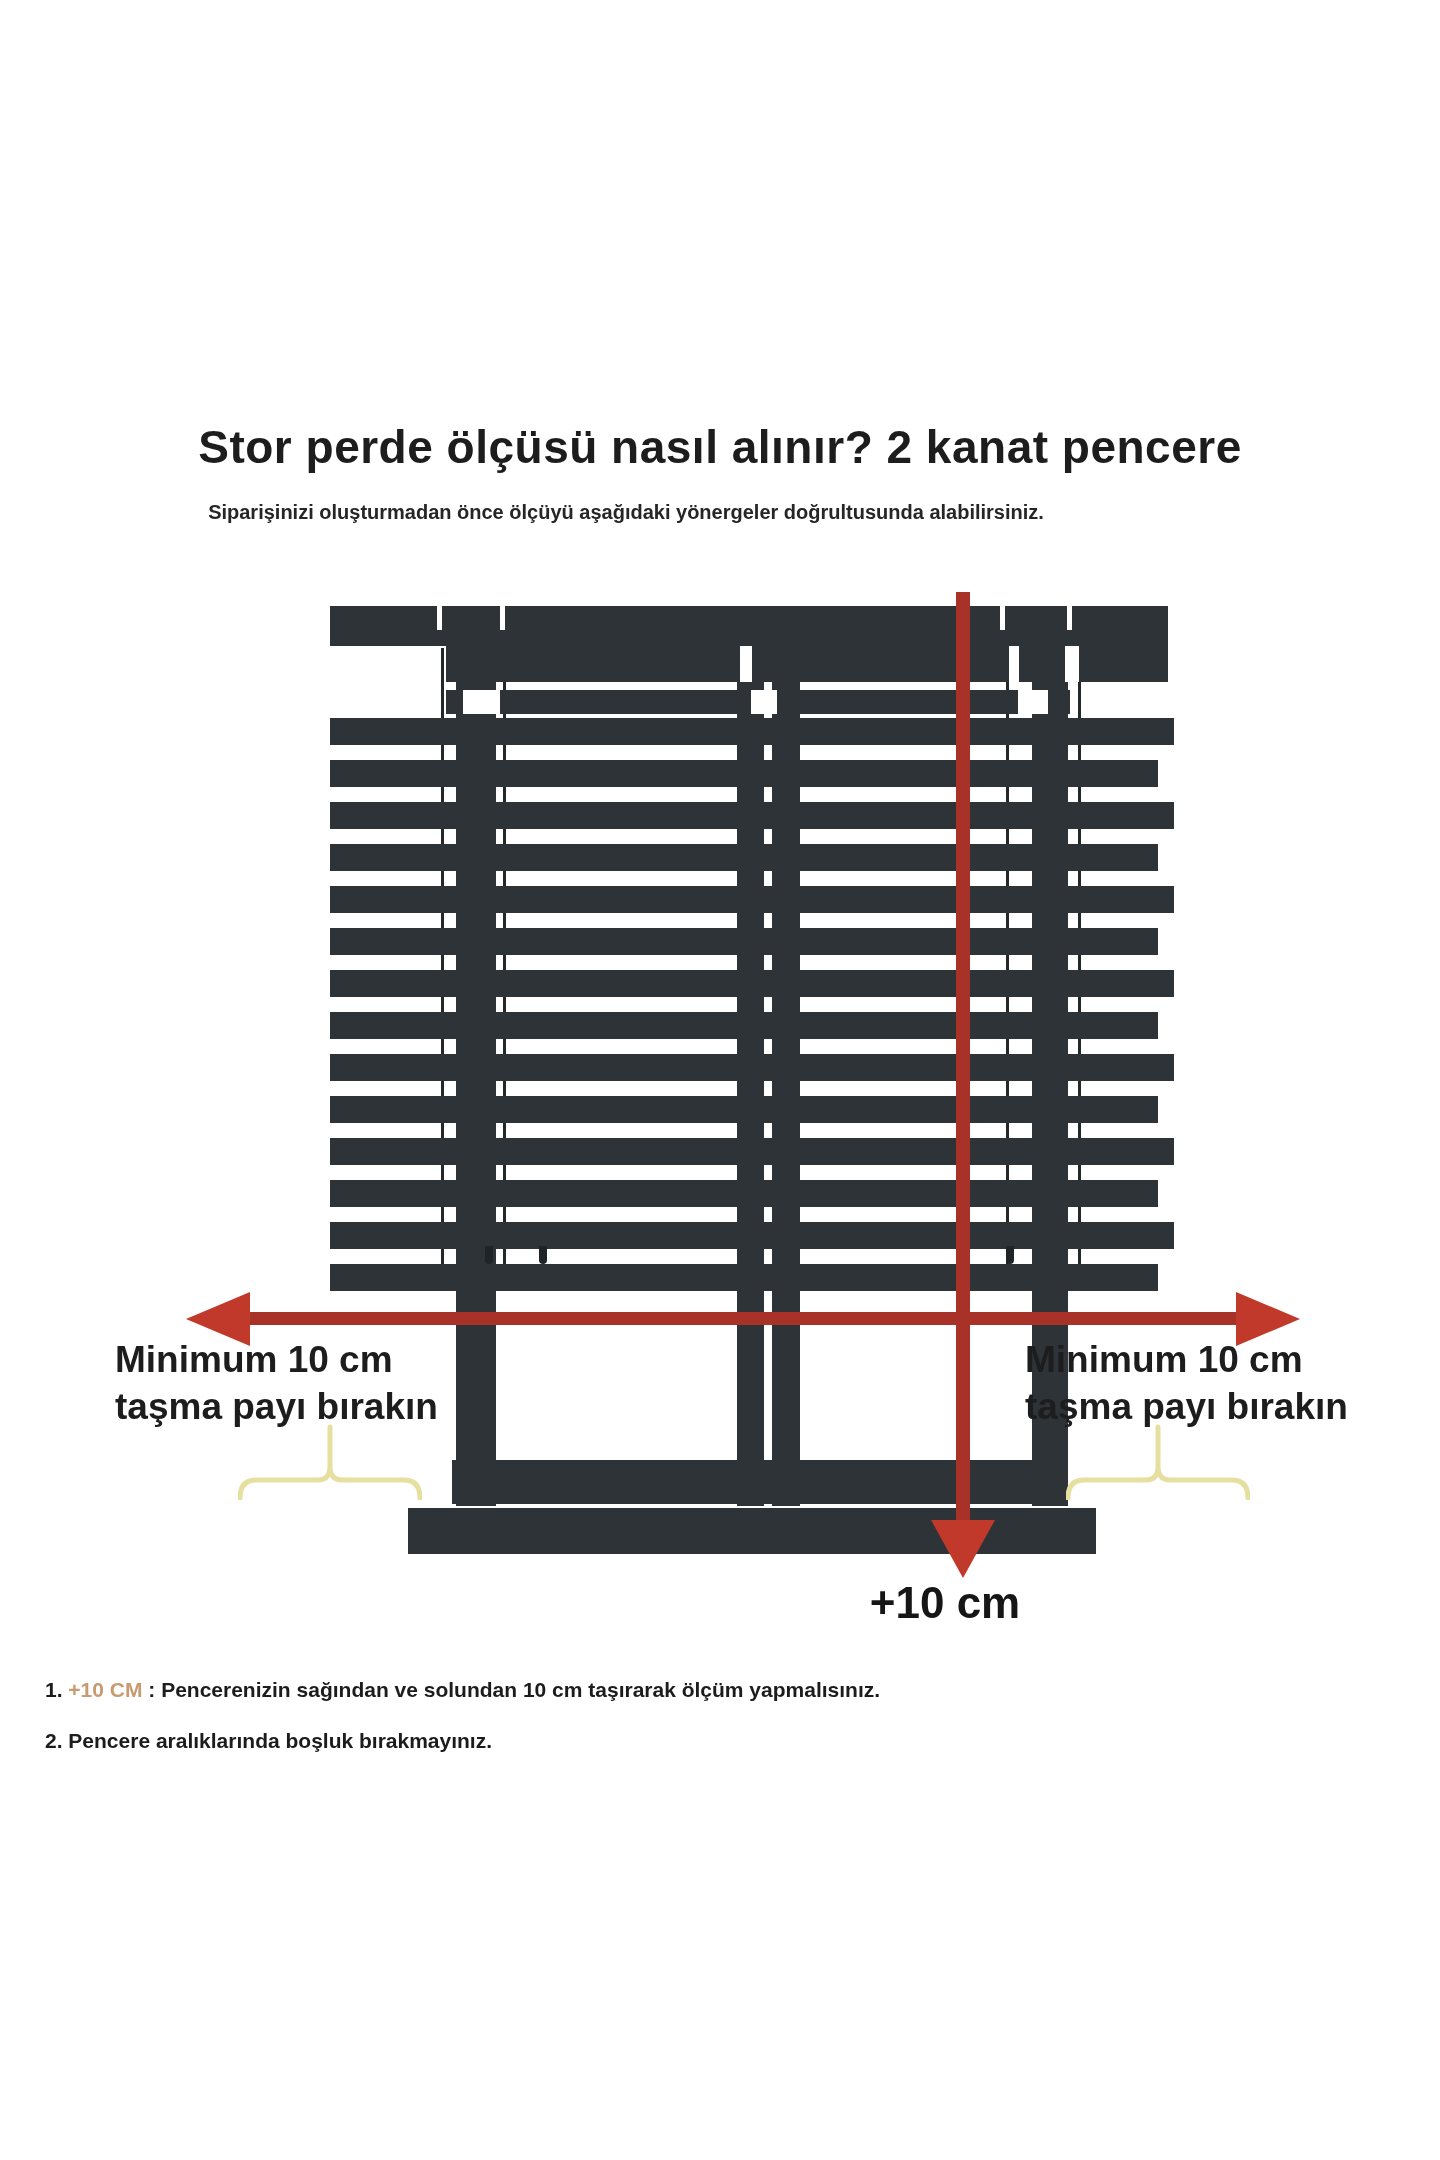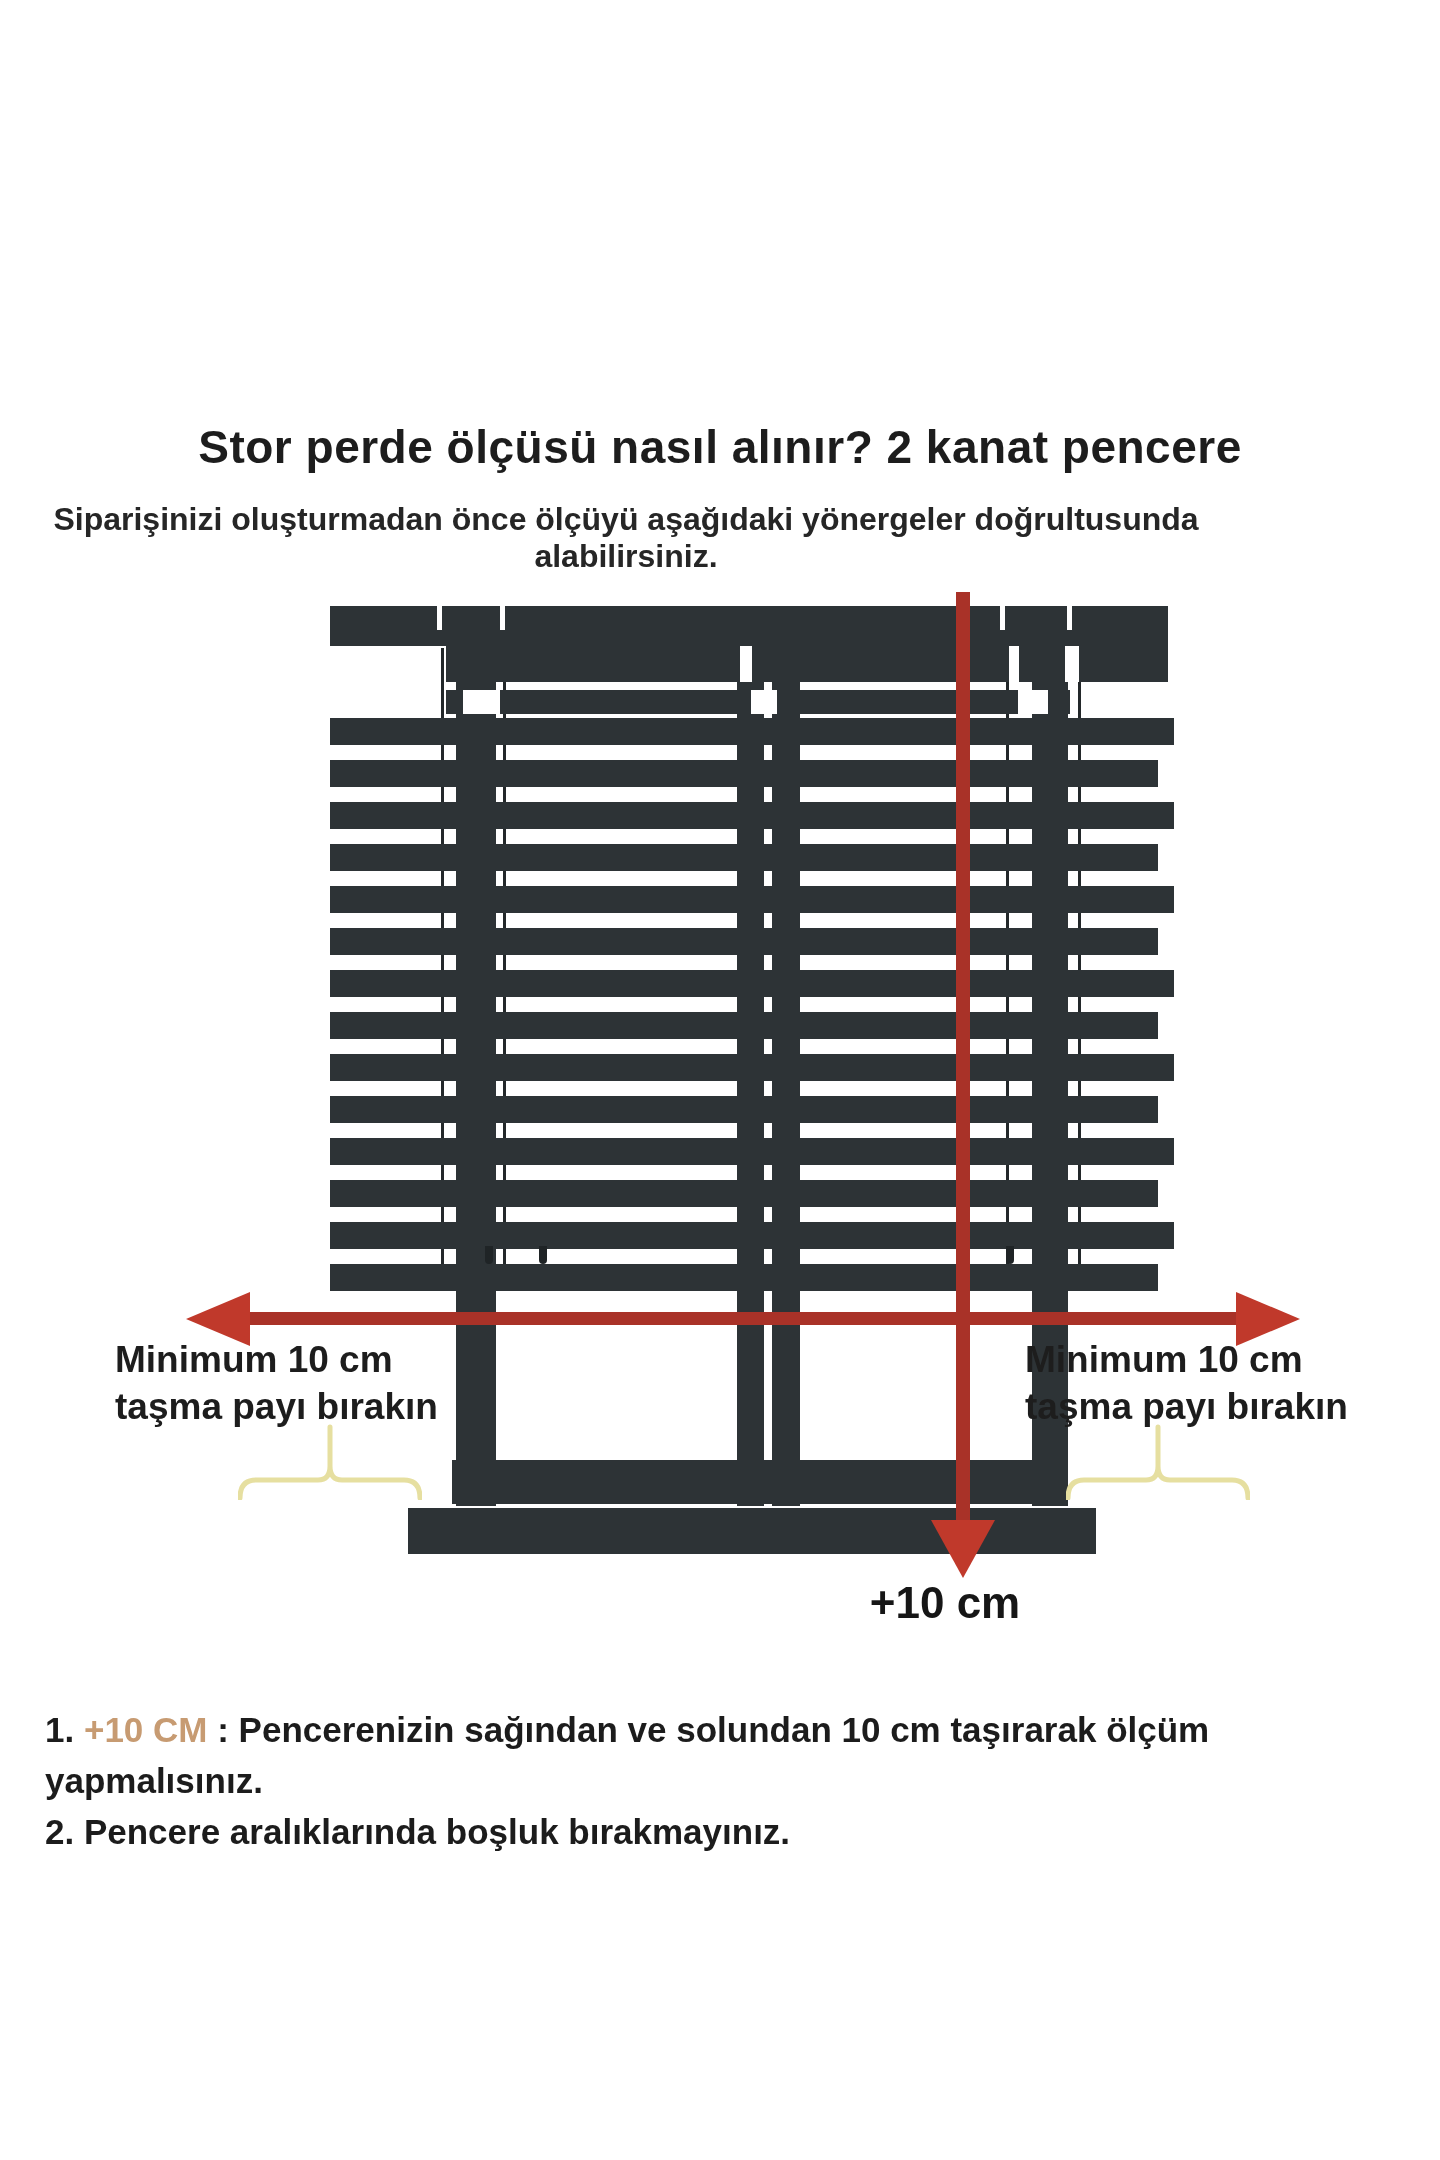--- a/index.html
+++ b/index.html
@@ -17,7 +17,7 @@
   }
   .subtitle {
     position:absolute; top:501px; left:0; width:1252px; text-align:center;
-    font-size:32px; font-weight:700; color:#262626;
+    font-size:20px; font-weight:700; color:#262626;
   }
 
   

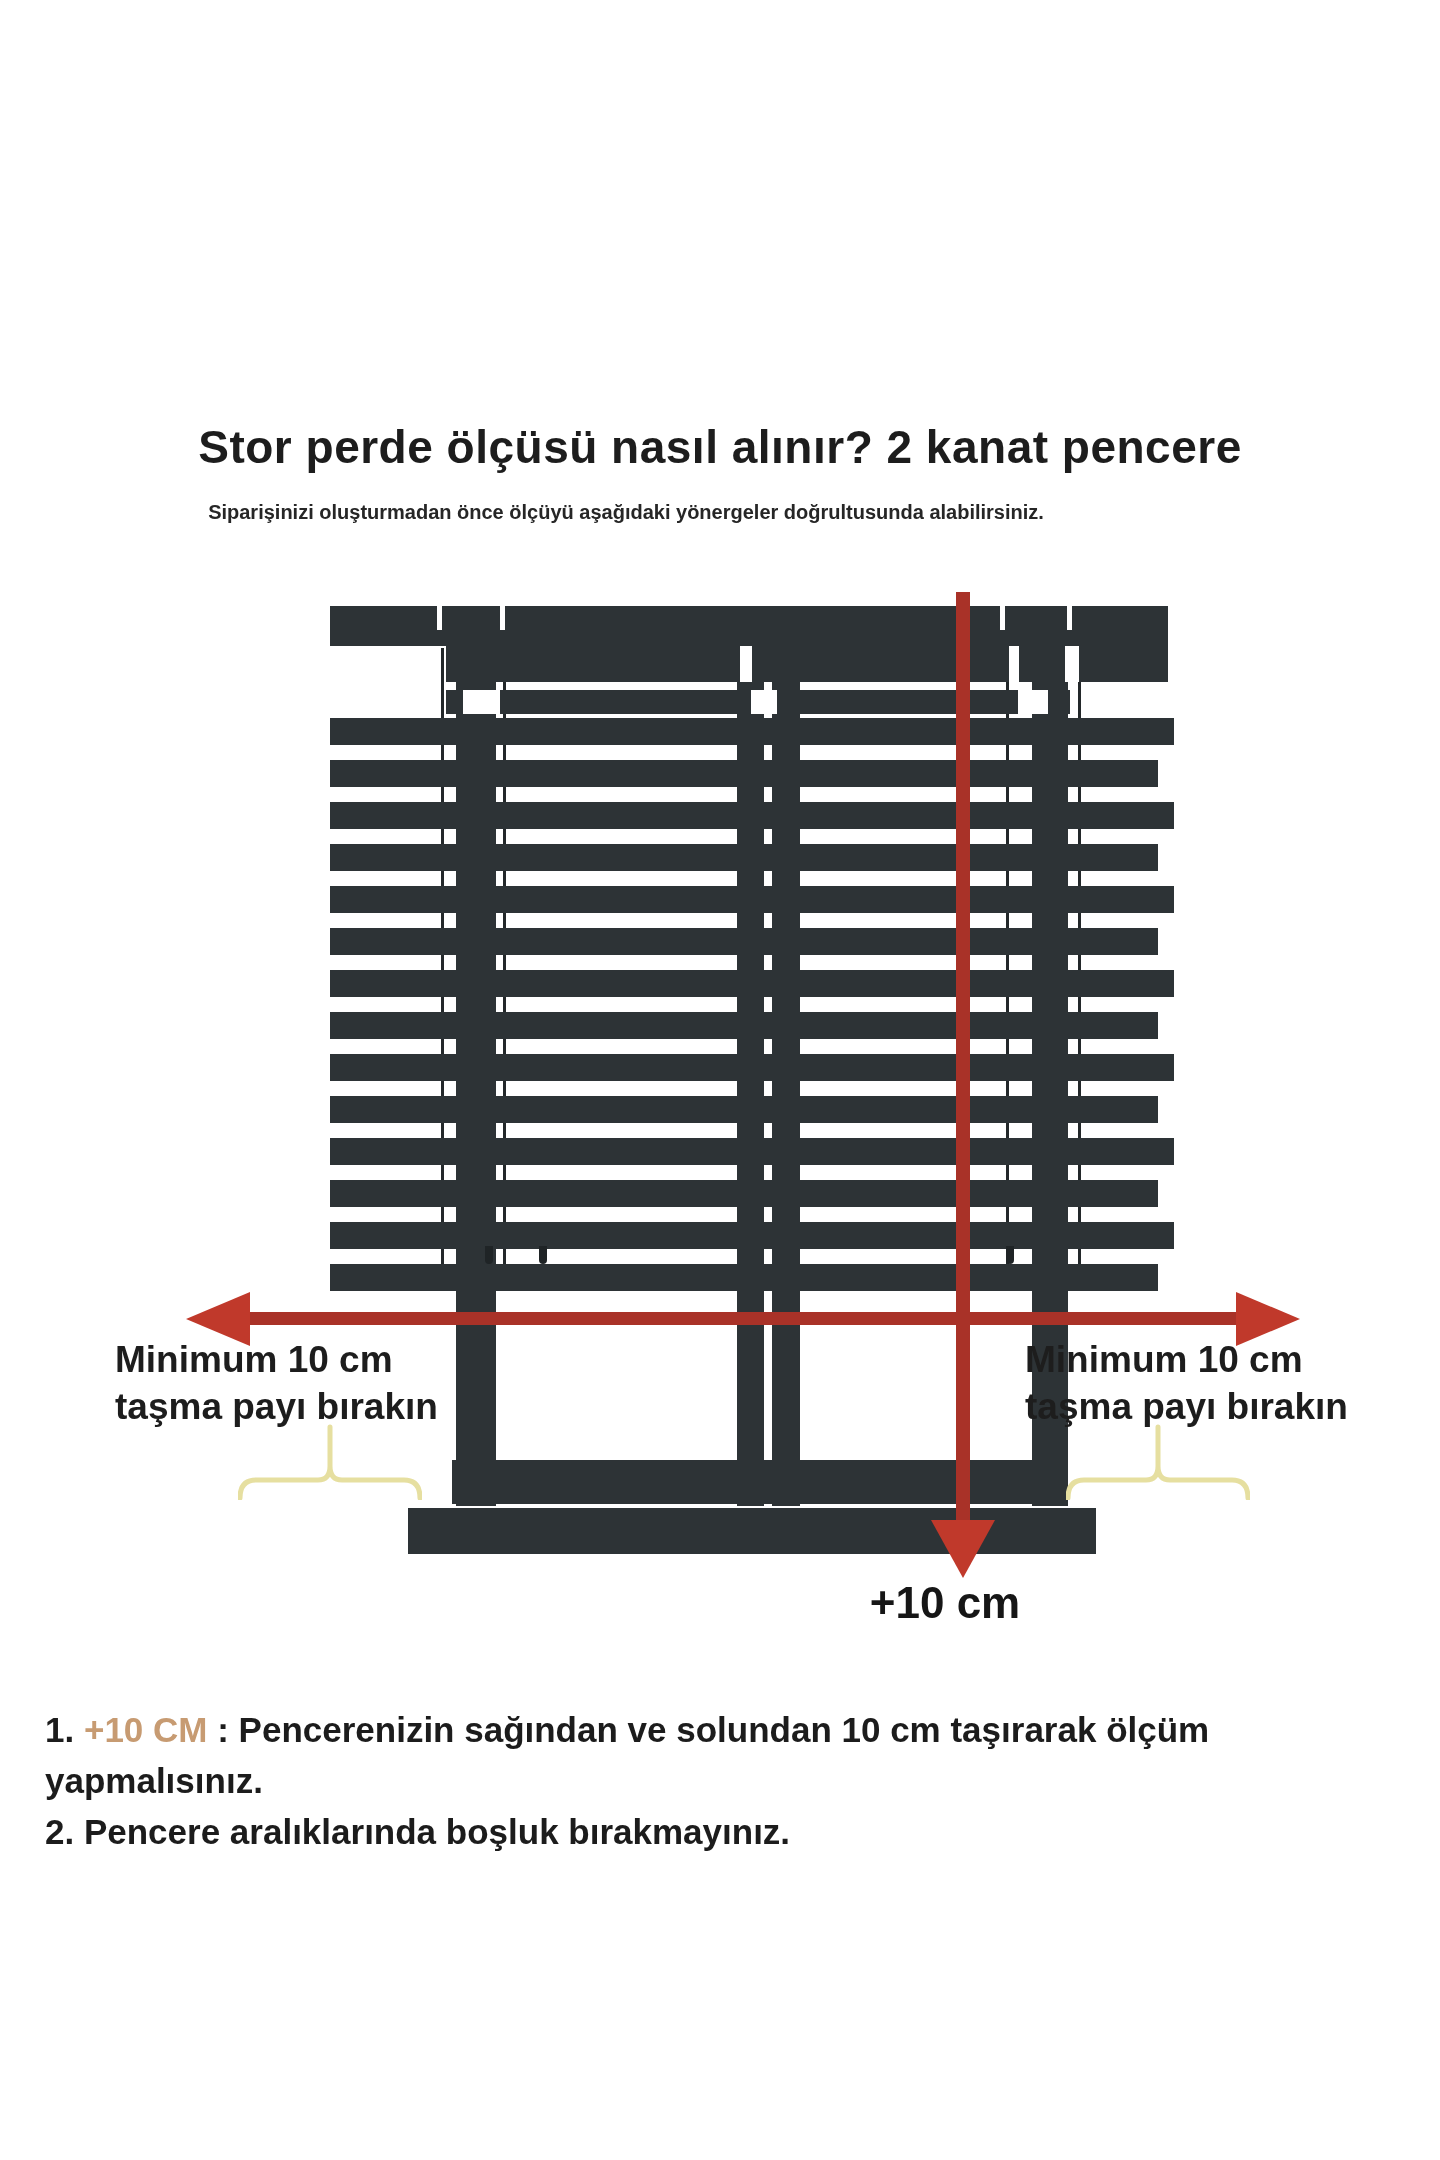--- a/index.html
+++ b/index.html
@@ -78,8 +78,8 @@
             font-size:44px; font-weight:700; color:#161616; }
 
   
-  .instructions { position:absolute; left:45px; top:1704px; width:1370px;
-                  font-size:35px; font-weight:700; color:#1c1c1c; line-height:51px; }
+  .instructions { position:absolute; left:45px; top:1664px; width:1370px;
+                  font-size:21px; font-weight:700; color:#1c1c1c; line-height:51px; }
   .hl { color:var(--c-highlight,#c79b72); }
 </style>
 </head>

